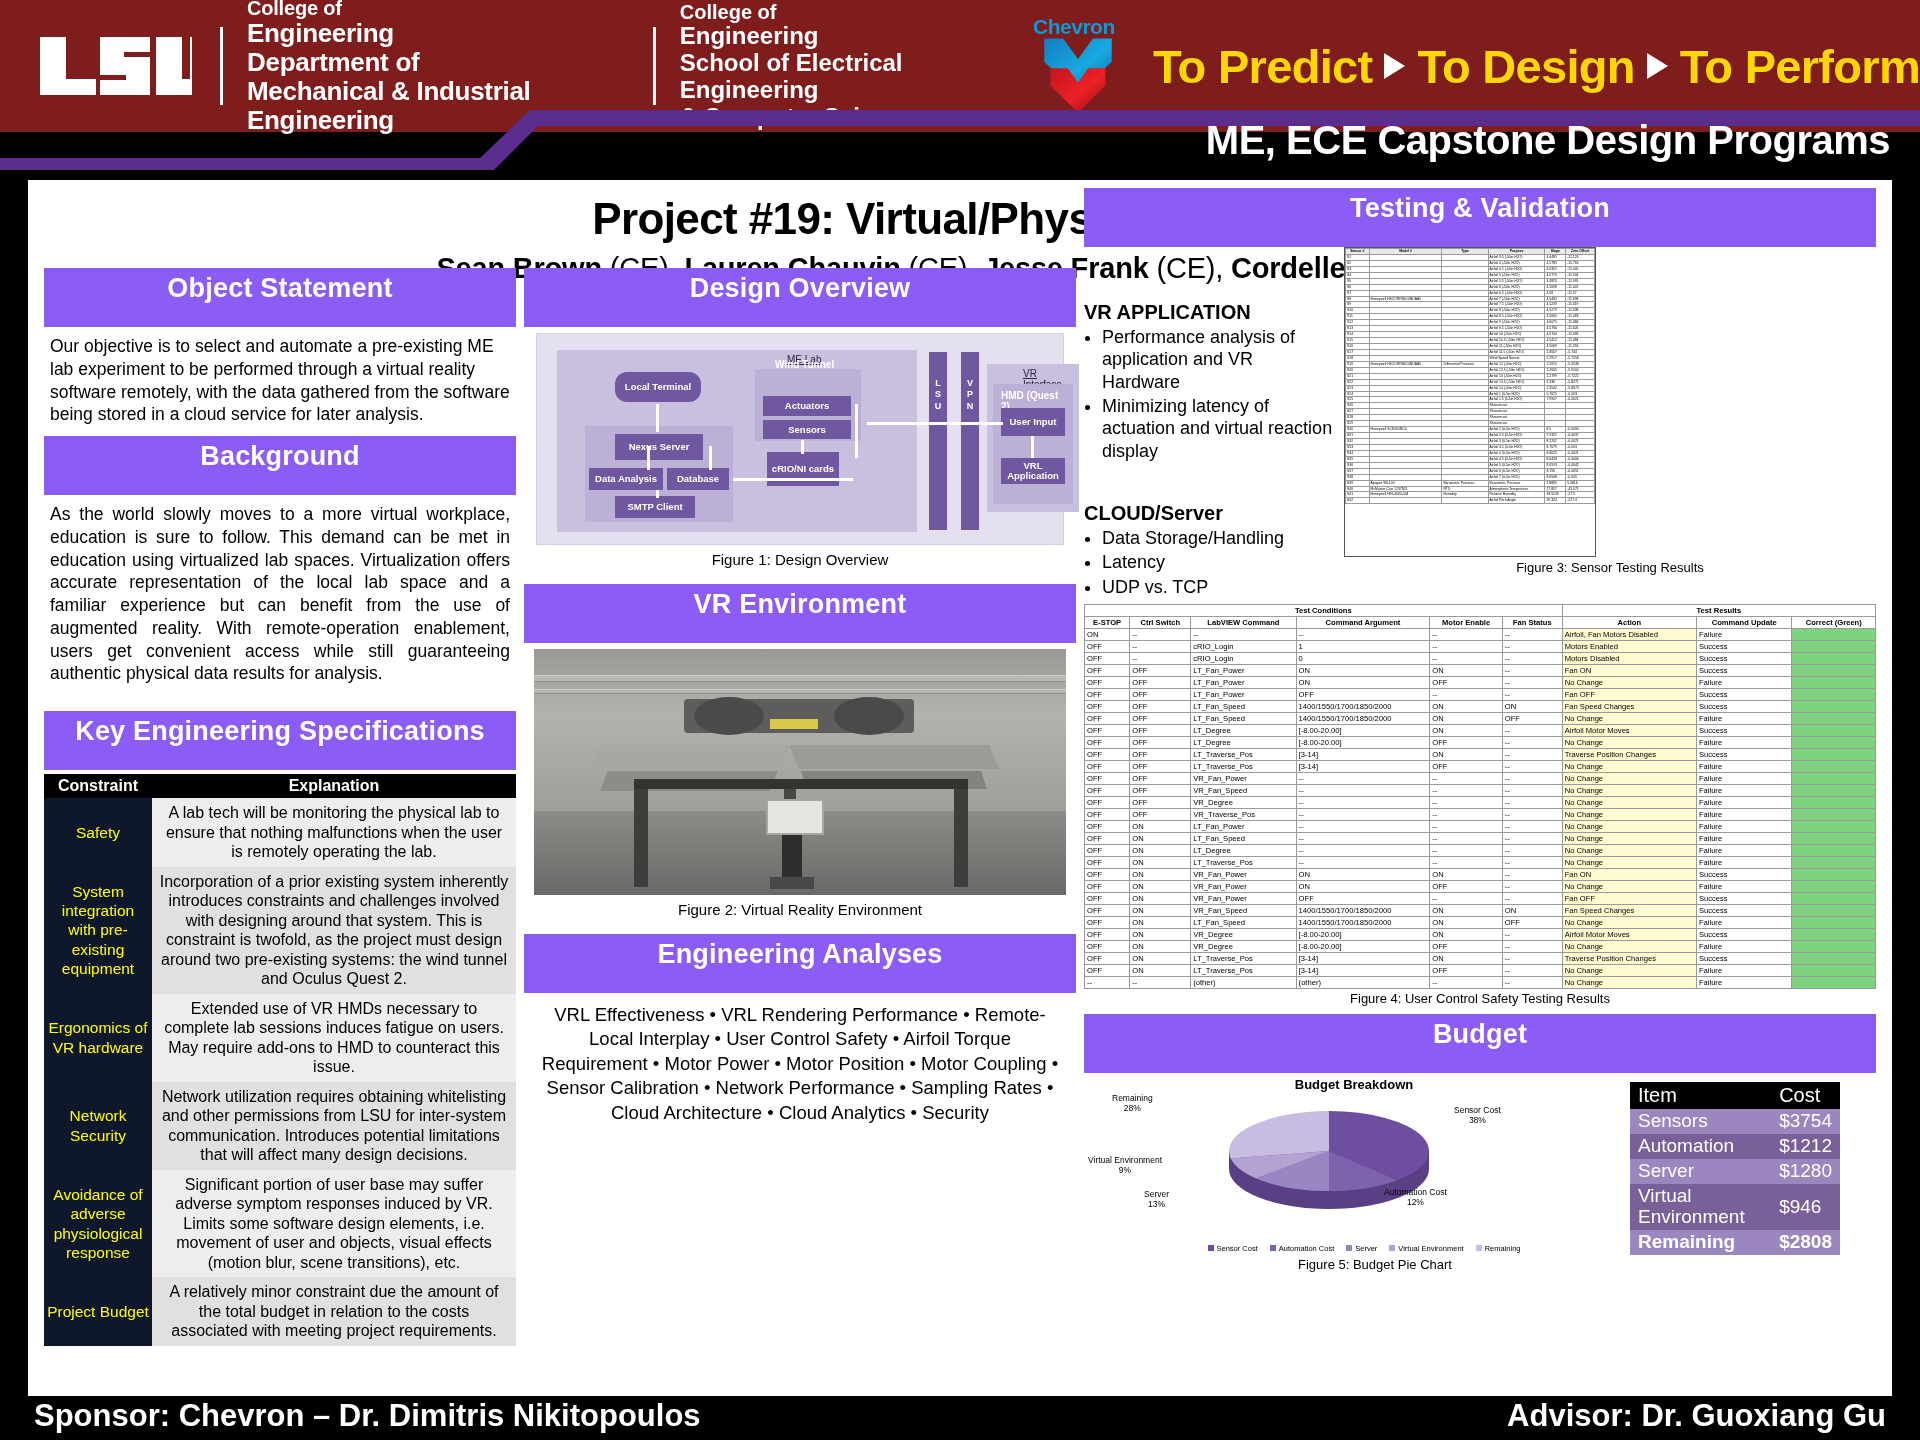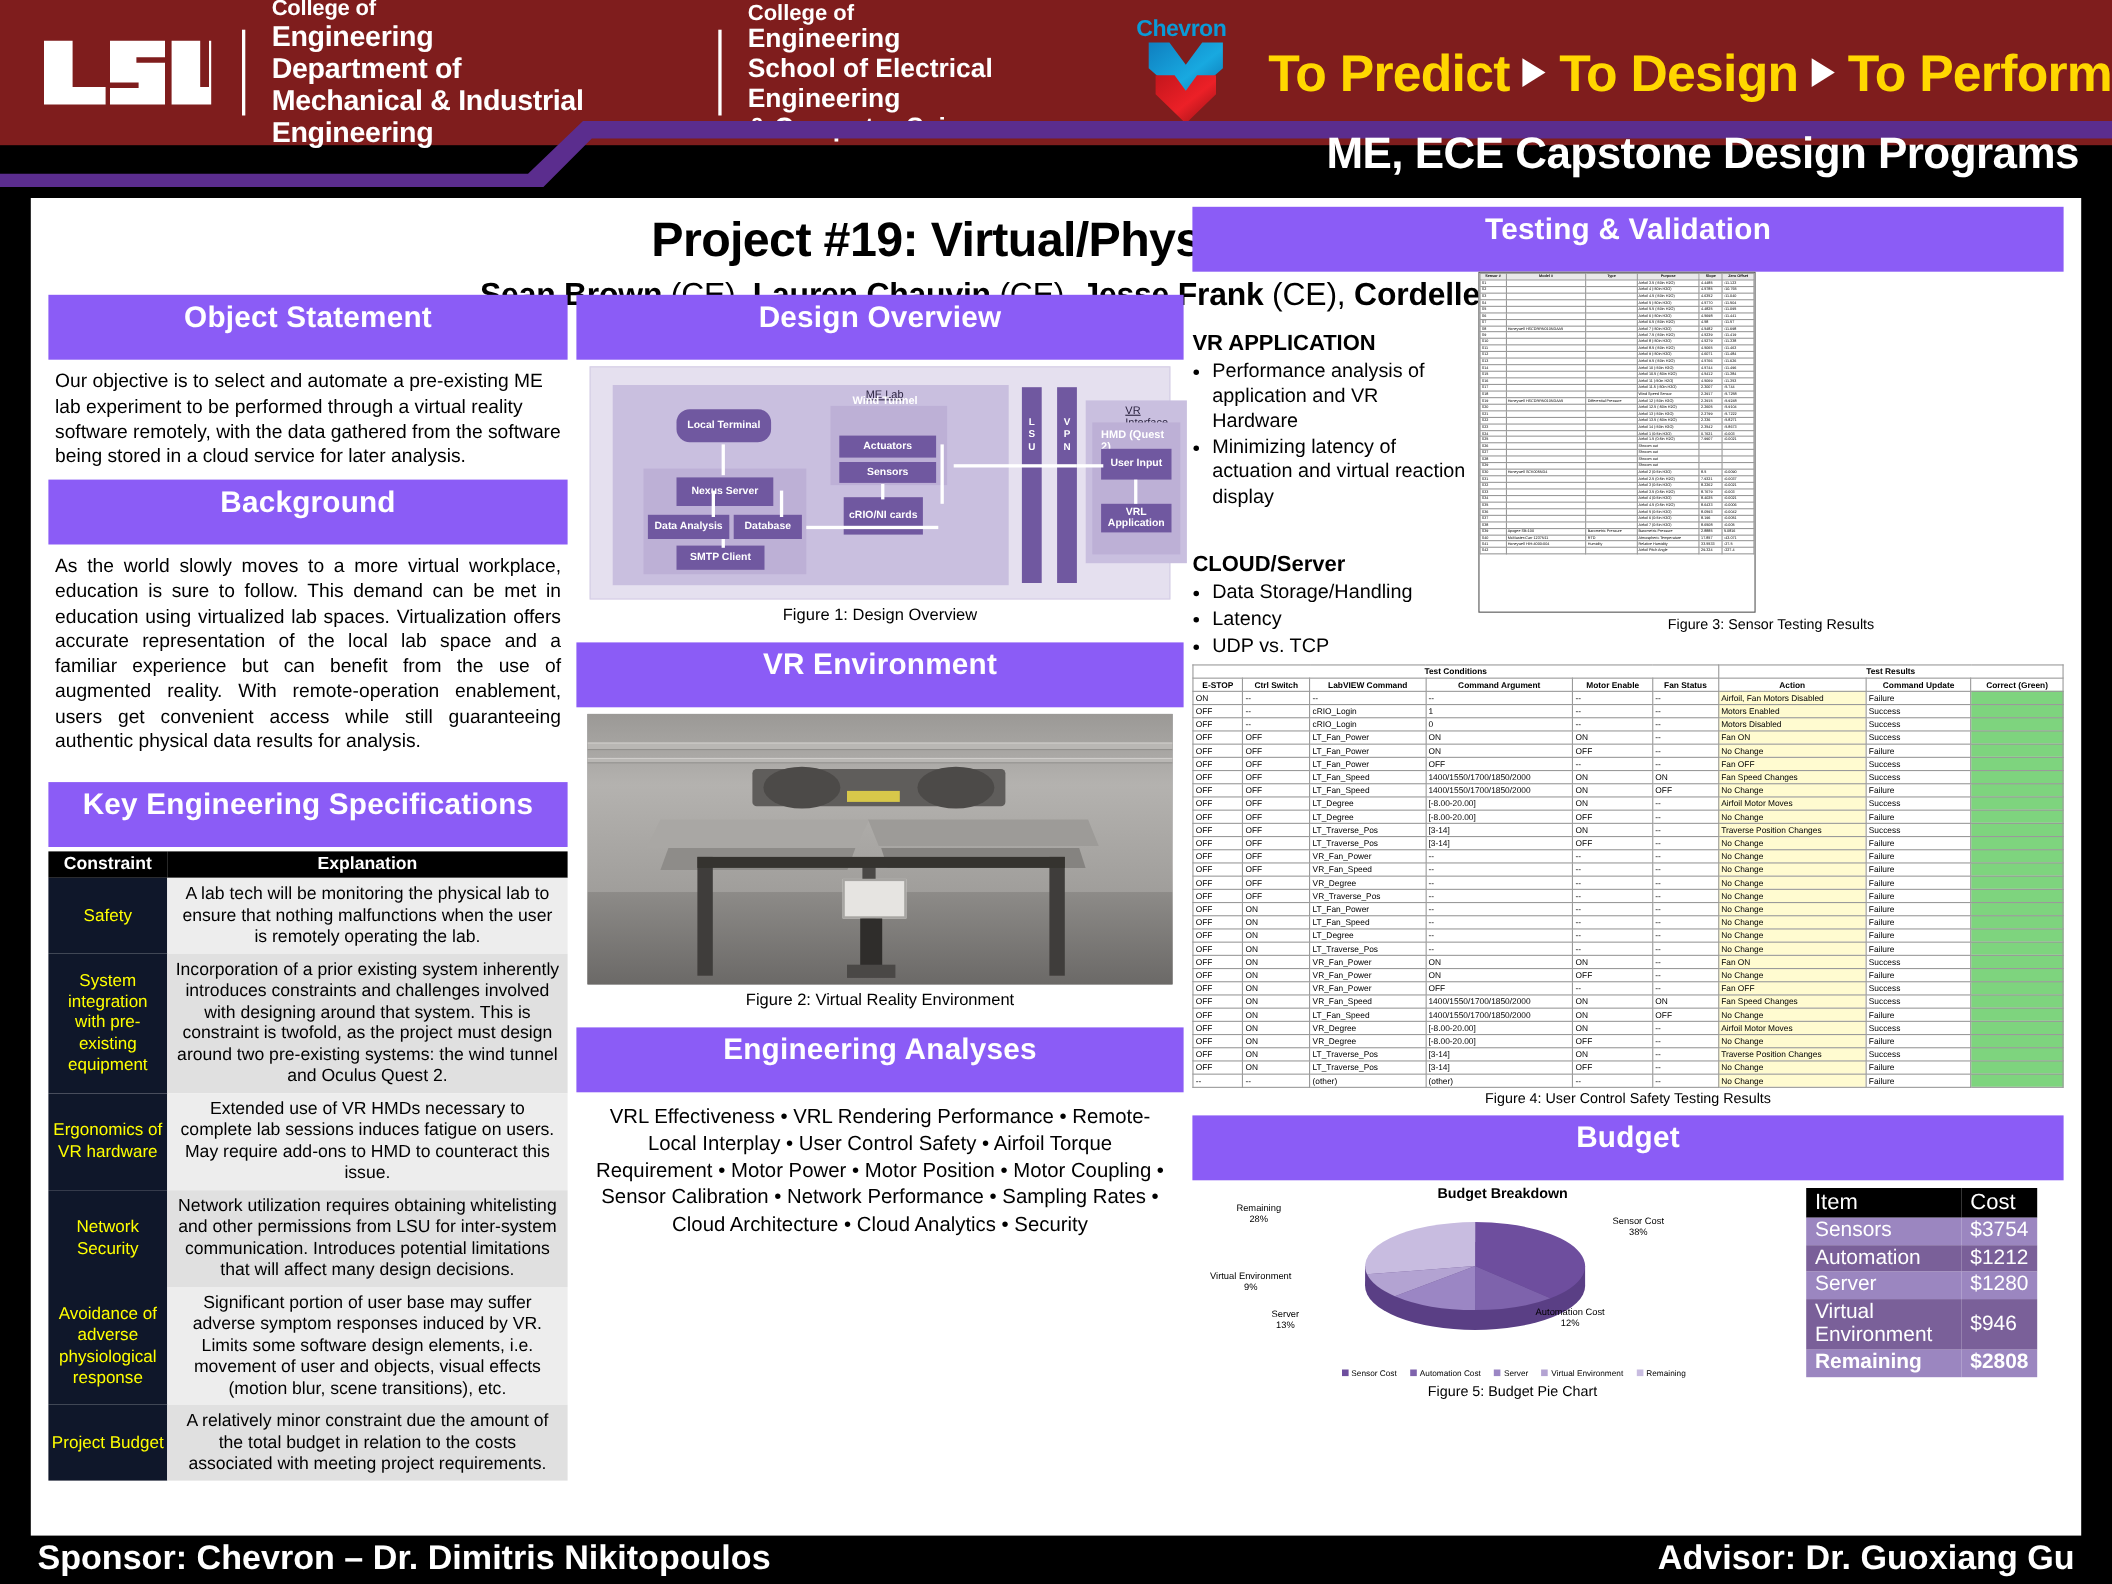--- a/index.html
+++ b/index.html
@@ -113,7 +113,7 @@
   .t4 td.yel { background: #FFFBD0; }
 
   
-  .budget-wrap { display: flex; align-items: center; margin-top: 4px; margin-left: 12px; }
+  .budget-wrap { display: flex; align-items: flex-end; margin-top: 4px; }
   .pieblock { width: 540px; position: relative; height: 178px; }
   .pietitle { text-align: center; font-size: 13px; font-weight: bold; }
   .plabel { position: absolute; font-size: 8.5px; text-align: center; line-height: 1.2; }

